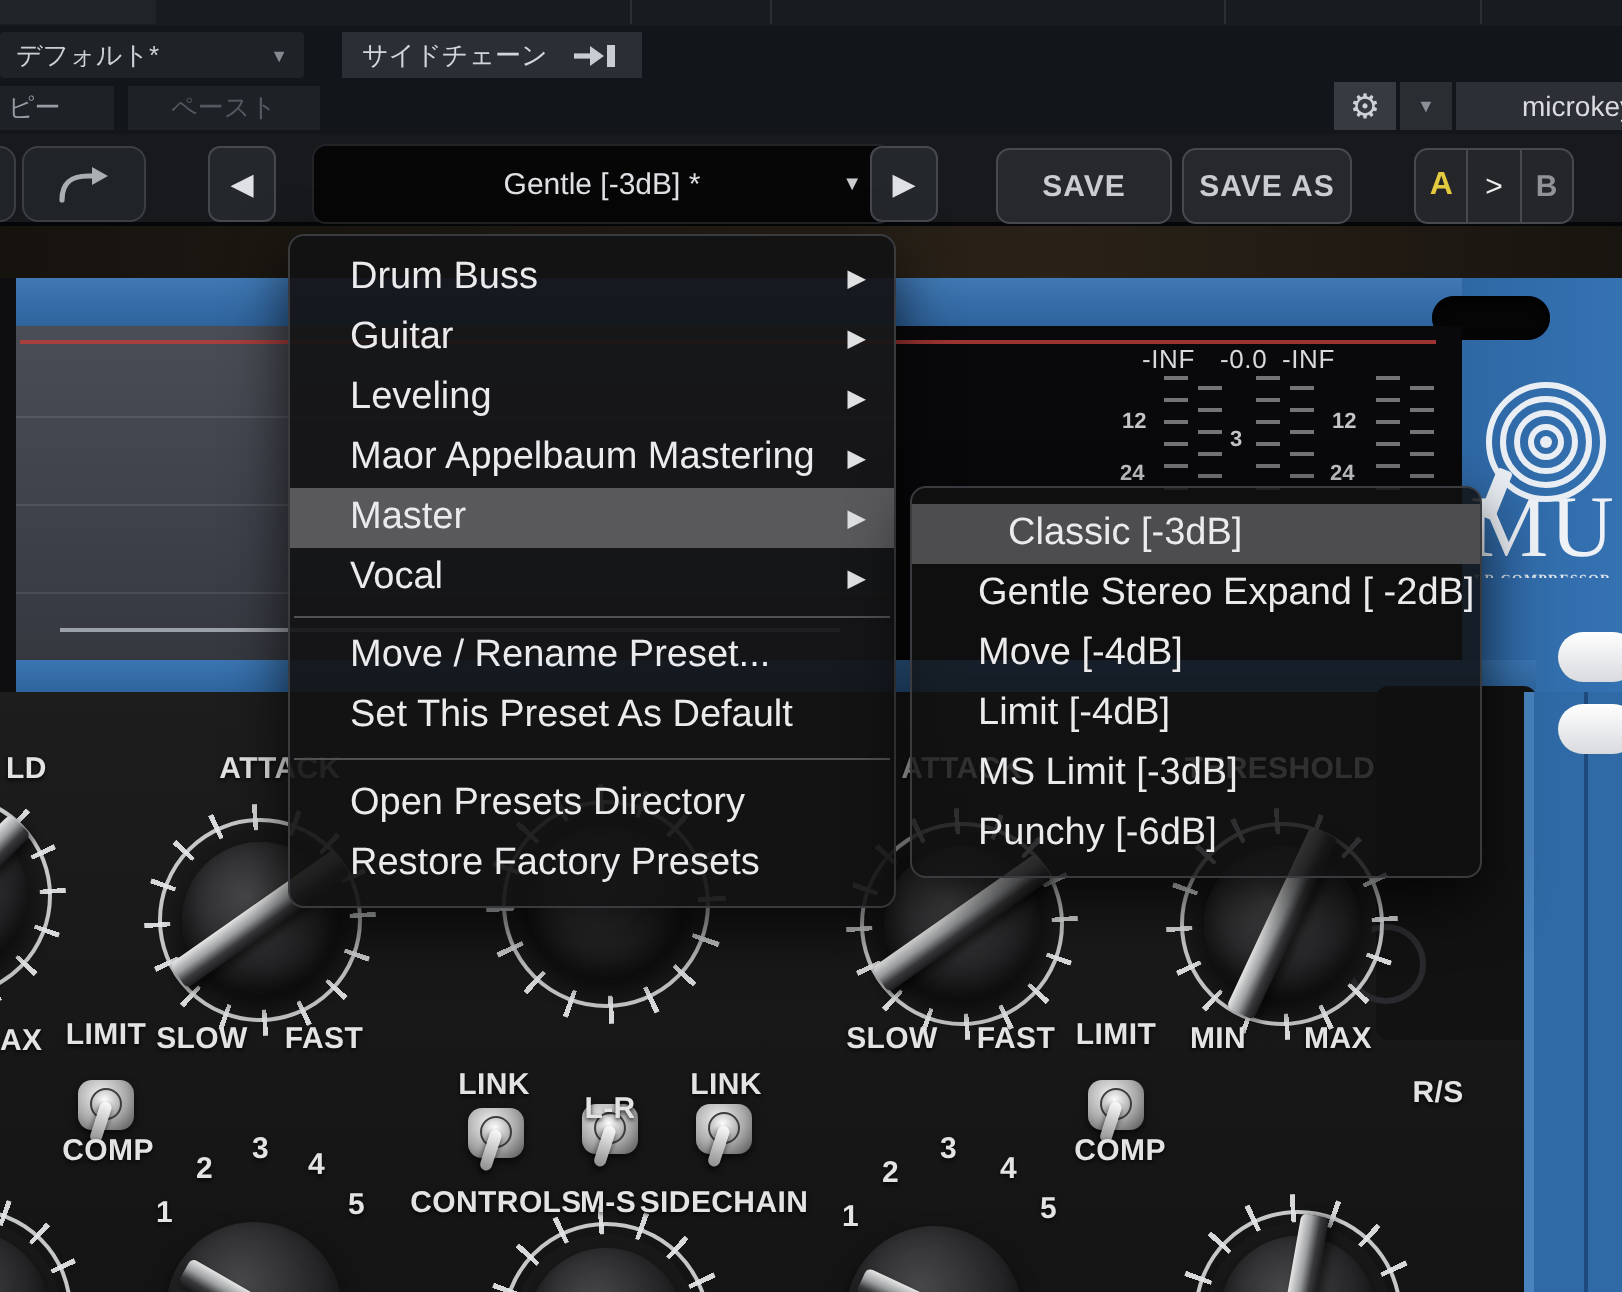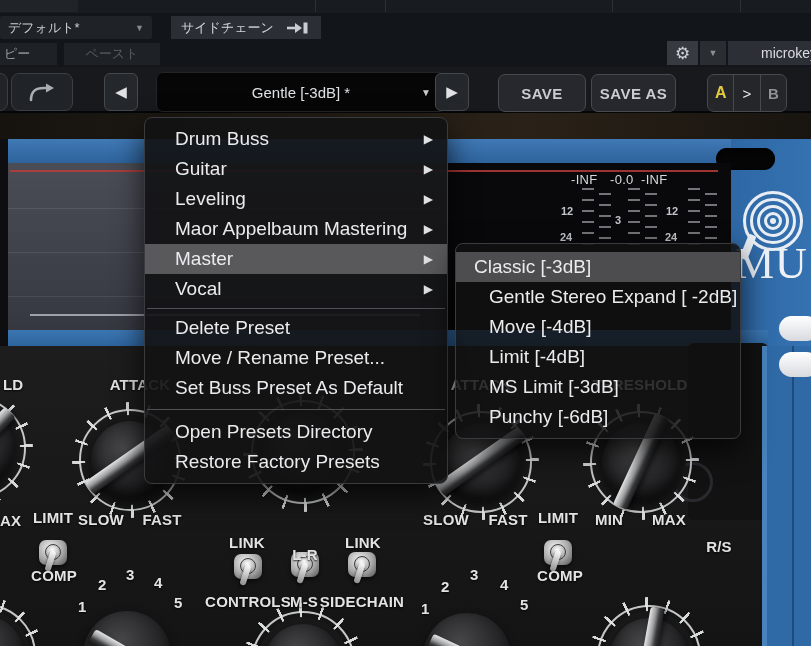--- a/index.html
+++ b/index.html
@@ -364,7 +364,7 @@
 </div>
 
 <div class="menu" style="left:455px;top:243px;width:286px;background:rgba(16,16,18,.85);padding:8px 0 6px;">
-  <div class="menu-item hl2" style="padding-left:18px;">
+  <div class="menu-item hl2" style="padding-left:48px;">
     <span>Classic [-3dB]</span>
   </div>
   <div class="menu-item" style="padding-left:33px;">

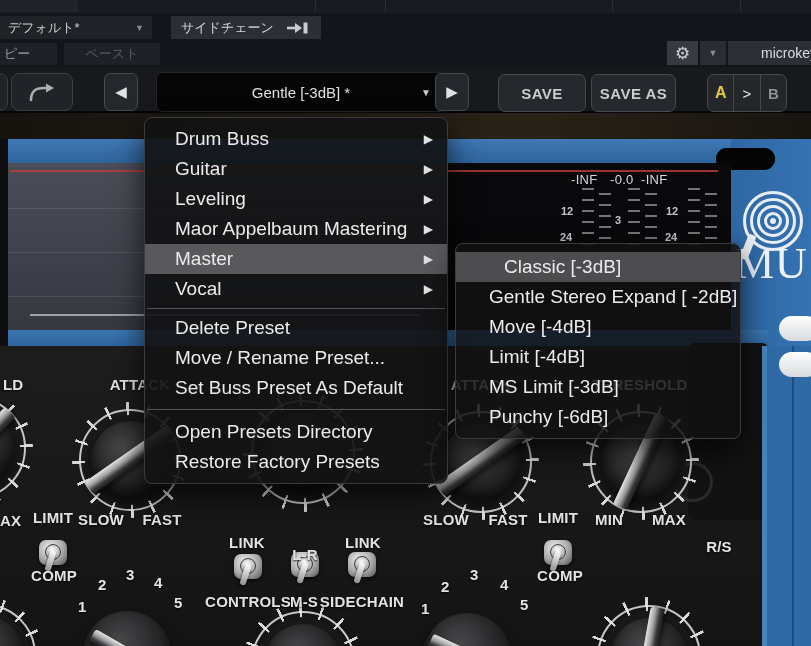--- a/index.html
+++ b/index.html
@@ -346,9 +346,6 @@
   </div>
   <div class="menu-sep"></div>
   <div class="menu-item">
-    <span>Delete Preset</span>
-  </div>
-  <div class="menu-item">
     <span>Move / Rename Preset...</span>
   </div>
   <div class="menu-item">

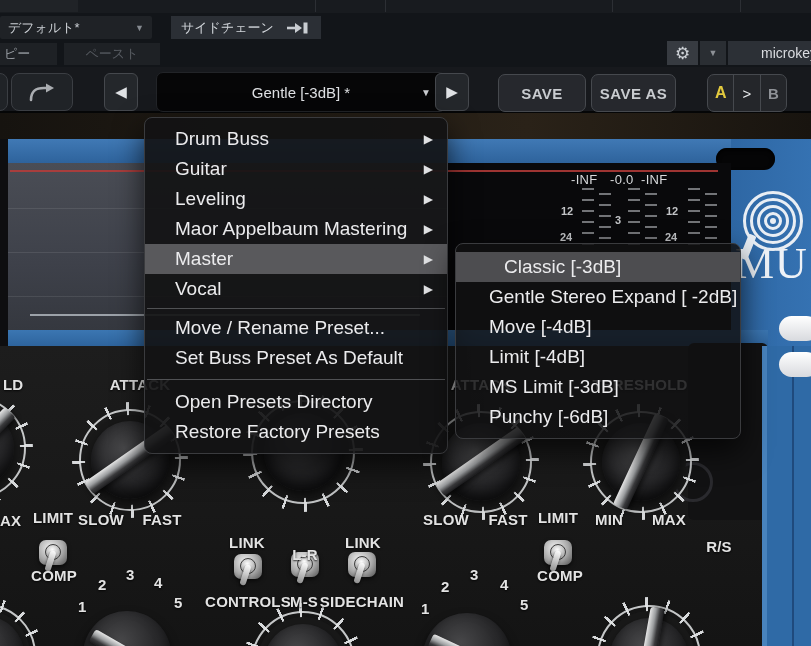--- a/index.html
+++ b/index.html
@@ -349,7 +349,7 @@
     <span>Move / Rename Preset...</span>
   </div>
   <div class="menu-item">
-    <span>Set Buss Preset As Default</span>
+    <span>Set This Preset As Default</span>
   </div>
   <div class="menu-sep" style="margin:6px 2px 7px;"></div>
   <div class="menu-item">

